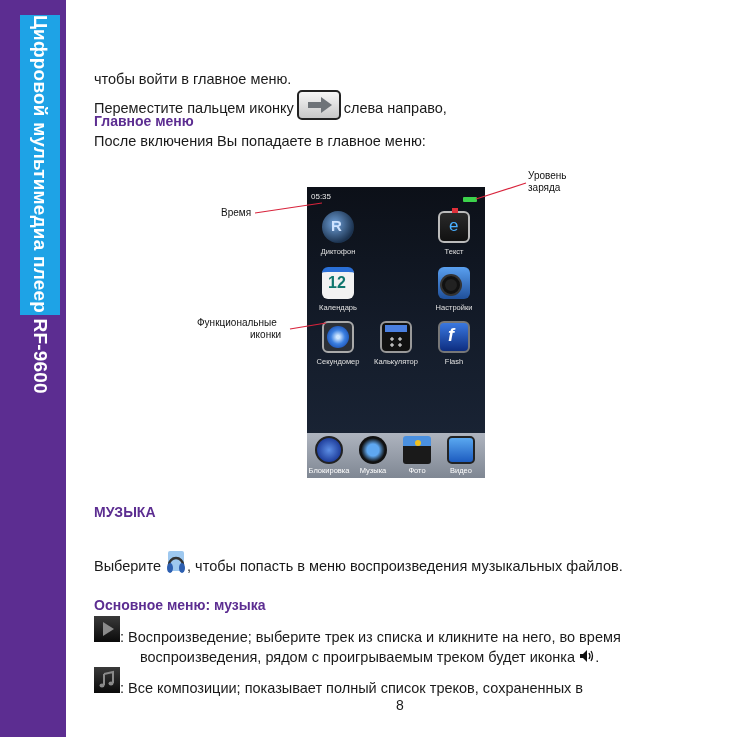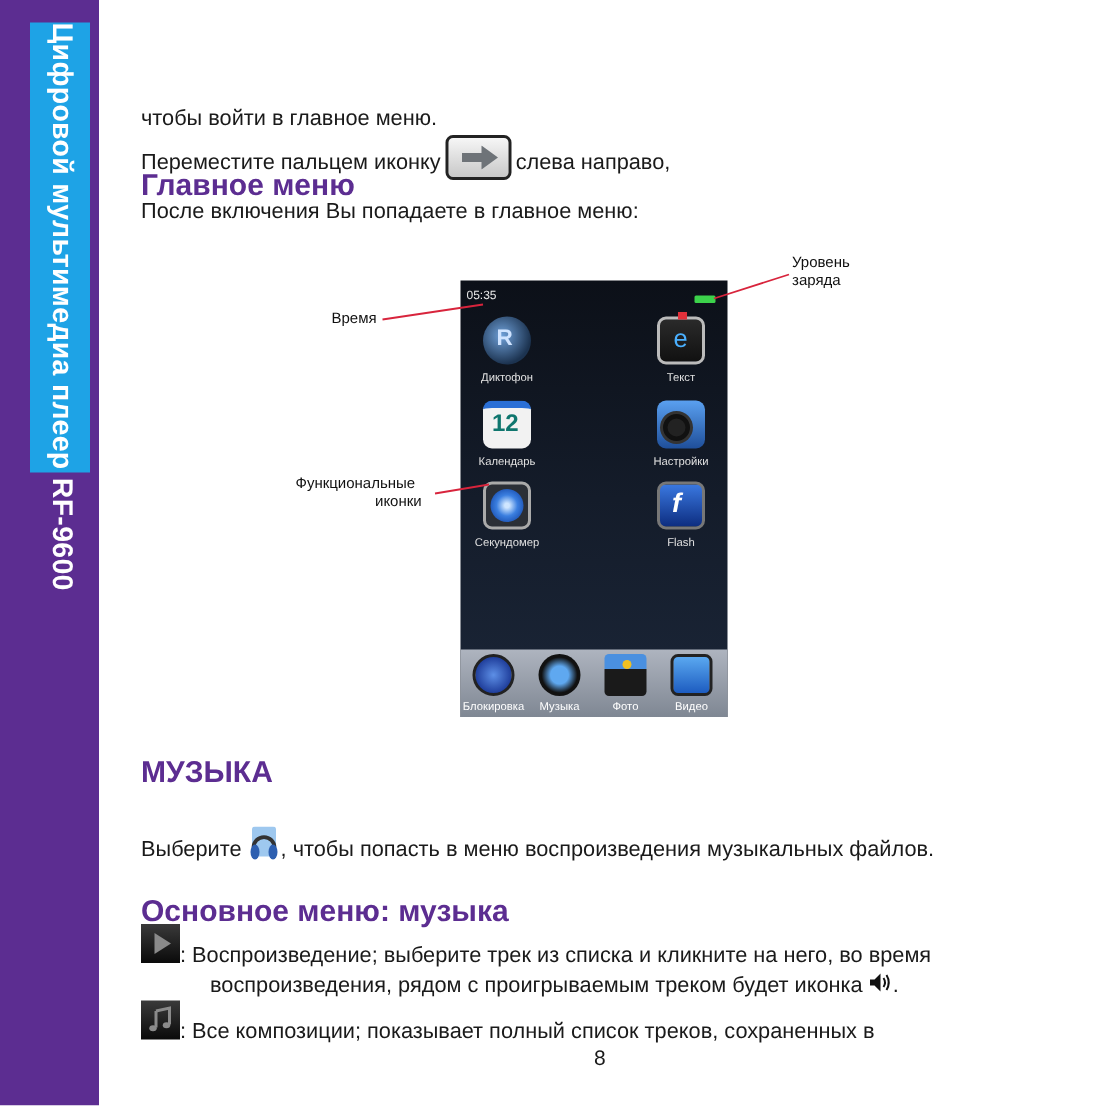--- a/index.html
+++ b/index.html
@@ -16,7 +16,7 @@
     .side-title.wrap { left: 40px; top: 165px; }
 
     .txt { position: absolute; font-size: 14.5px; line-height: 18px; white-space: nowrap; }
-    .h2 { position: absolute; font-size: 20px; font-weight: bold; color: #5c2d91; white-space: nowrap; }
+    .h2 { position: absolute; font-size: 14px; font-weight: bold; color: #5c2d91; white-space: nowrap; }
 
     .arrow-btn { display: inline-block; width: 44px; height: 30px; border-radius: 5px;
       background: linear-gradient(#f6f6f6, #c8c8c8); border: 2px solid #222; vertical-align: middle;

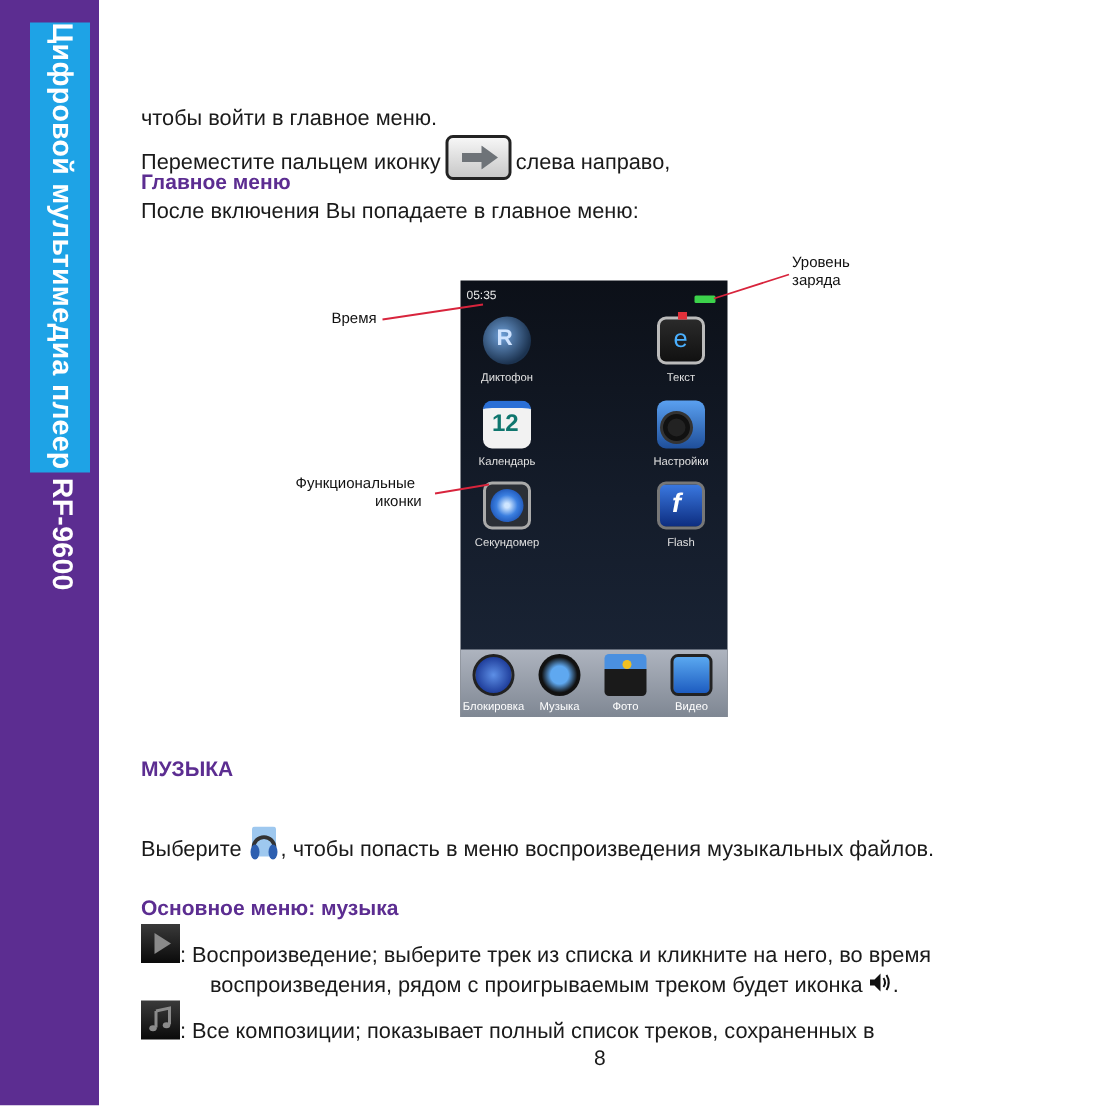--- a/index.html
+++ b/index.html
@@ -98,6 +98,13 @@
       </div>
     <div class="lb">Настройки</div>
   </div>
+  <div class="app" style="left:60px; top:134px;">
+    <div class="ic" style="background:#111; border:2px solid #999;">
+        <div style="position:absolute;left:3px;top:2px;width:22px;height:7px;background:#4a7fe0;"></div>
+        <div style="position:absolute;left:6px;top:13px;width:16px;height:12px;background: radial-gradient(circle, #bbb 30%, transparent 35%) 0 0/8px 6px;"></div>
+      </div>
+    <div class="lb">Калькулятор</div>
+  </div>
   <div class="app" style="left:118px; top:134px;">
     <div class="ic" style="background: linear-gradient(#3a78e0, #0d2d80); border:2px solid #777;">
         <span style="position:absolute;left:8px;top:2px;color:#fff;font-size:18px;font-style:italic;font-weight:bold;">f</span>

